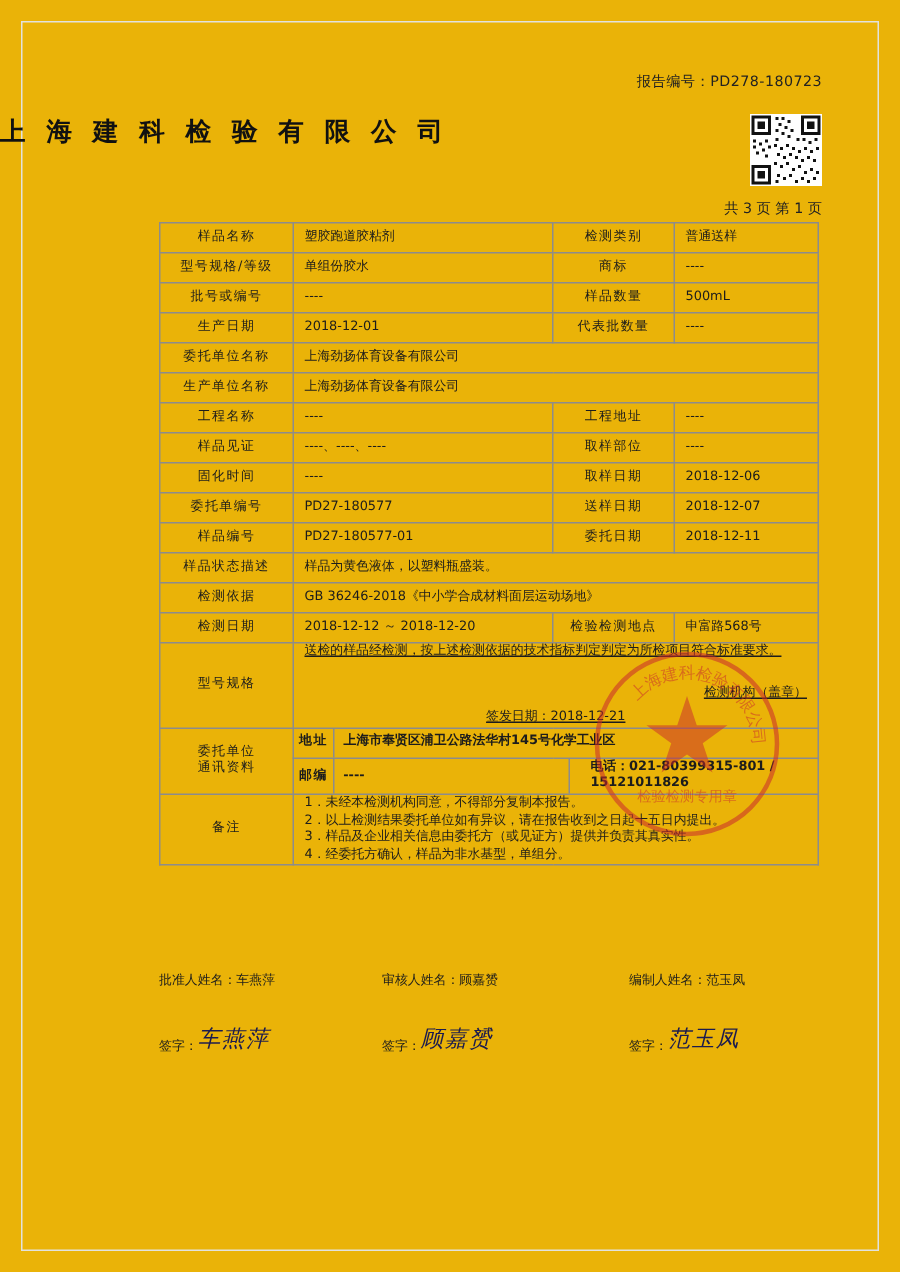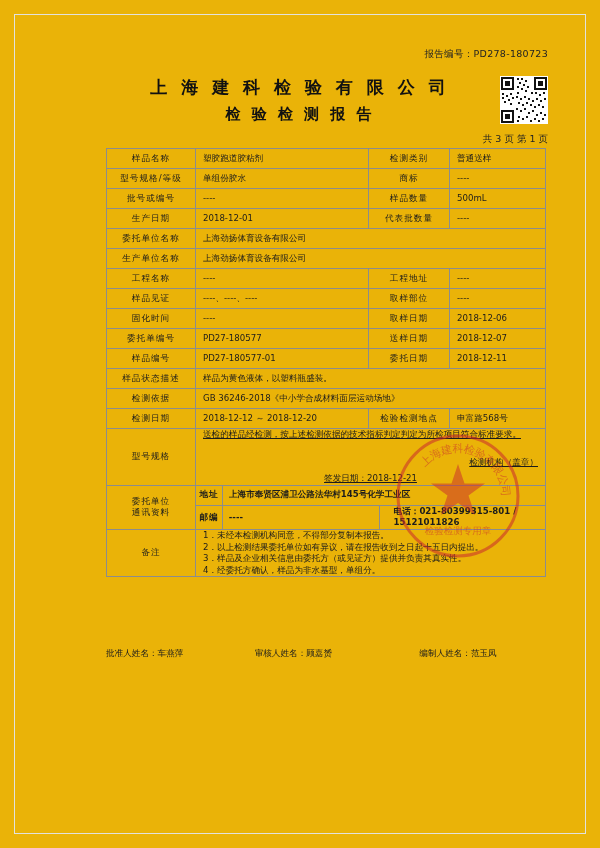--- a/index.html
+++ b/index.html
@@ -43,7 +43,7 @@
     left: 0;
     top: 76px;
     width: 600px;
-    text-align: center;
+    text-align: left;
   }
   .title-main {
     font-size: 17px;

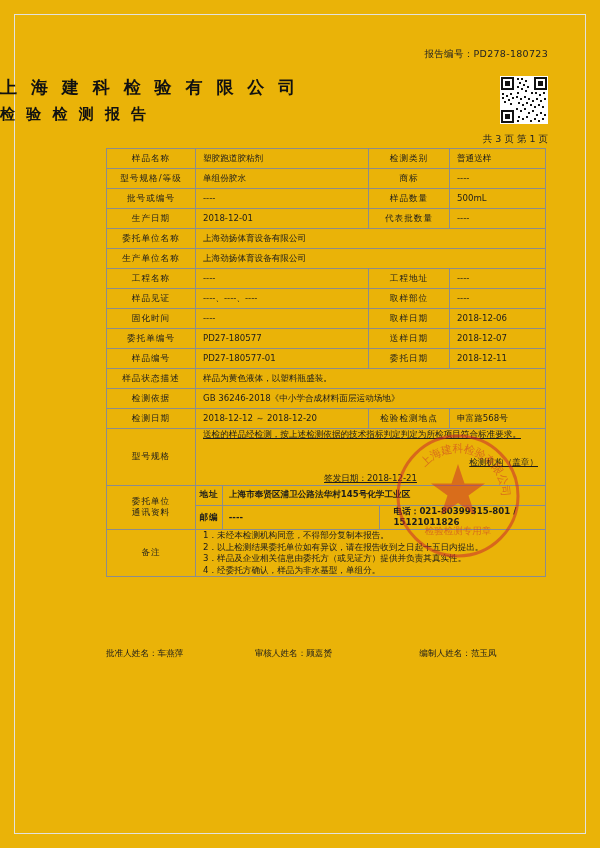--- a/index.html
+++ b/index.html
@@ -197,7 +197,6 @@
 
   <div class="title-block">
     <div class="title-main">上 海 建 科 检 验 有 限 公 司</div>
-    <div class="title-sub">检 验 检 测 报 告</div>
   </div>
 
   <div class="qr">

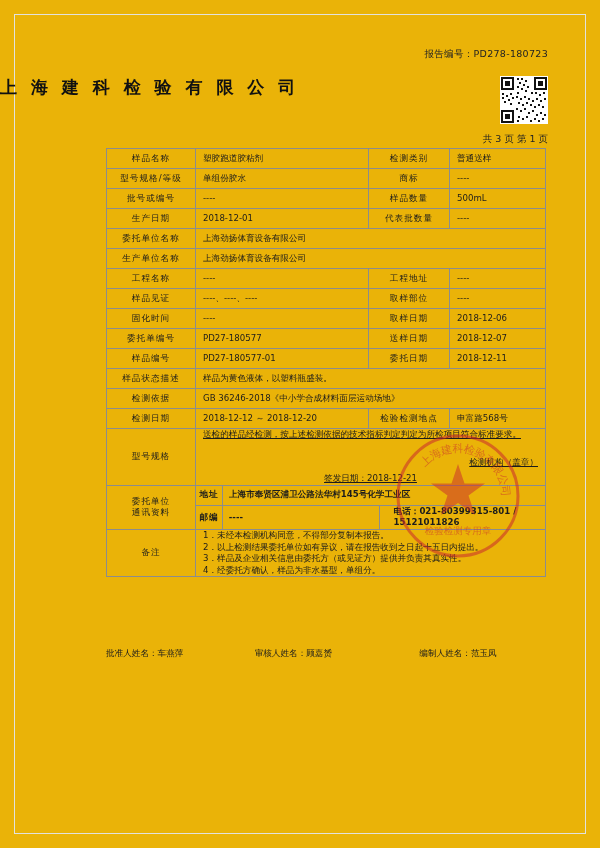--- a/index.html
+++ b/index.html
@@ -405,6 +405,17 @@
         <span>编制人姓名：</span><span>范玉凤</span>
       </div>
     </div>
+    <div class="sig-row">
+      <div class="footer-col">
+        <span class="sig-label">签字：</span><span class="hand">车燕萍</span>
+      </div>
+      <div class="footer-col c2">
+        <span class="sig-label">签字：</span><span class="hand">顾嘉赟</span>
+      </div>
+      <div class="footer-col c3">
+        <span class="sig-label">签字：</span><span class="hand">范玉凤</span>
+      </div>
+    </div>
   </div>
 
   <div class="stamp">

